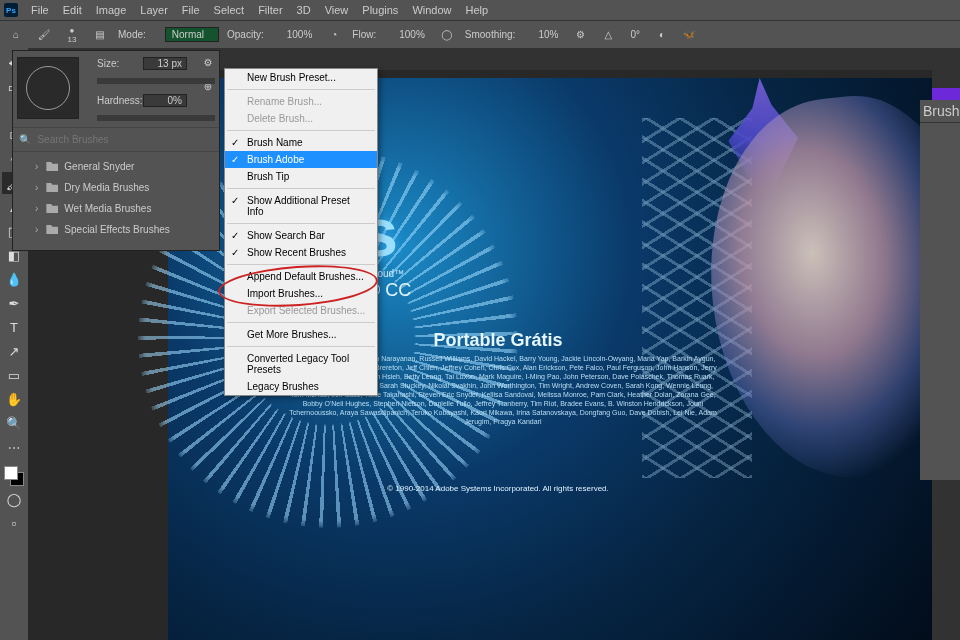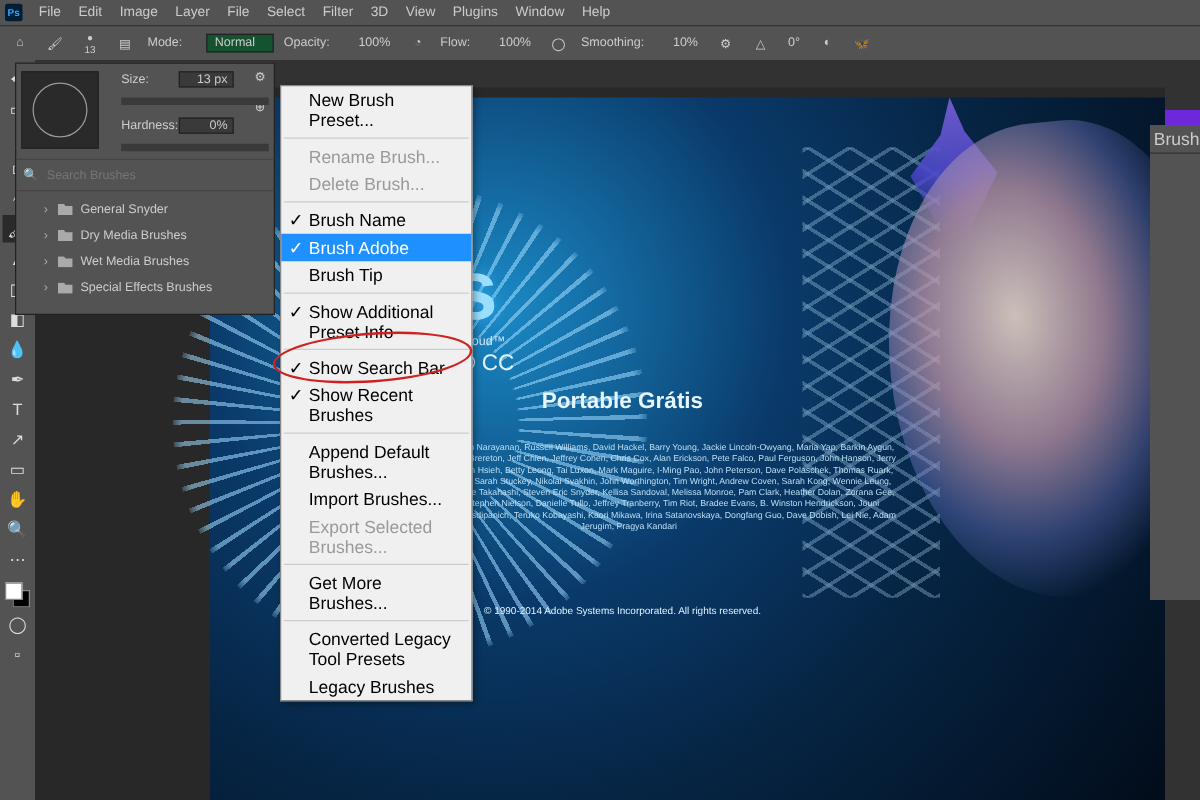--- a/index.html
+++ b/index.html
@@ -41,7 +41,7 @@
 .bp-gear { position:absolute; top:4px; right:4px; width:14px; height:14px; display:flex; align-items:center; justify-content:center; }
 .bp-plus { position:absolute; top:28px; right:4px; width:14px; height:14px; color:#ccc; display:flex; align-items:center; justify-content:center; }
 
-.context-menu { position: absolute; left: 224px; top: 68px; width: 154px; background: #f0f0f0; border: 1px solid #888; font-size: 14px; color: #000; z-index: 10; box-shadow: 2px 2px 6px rgba(0,0,0,0.4); }
+.context-menu { position: absolute; left: 224px; top: 68px; width: 154px; background: #f0f0f0; border: 1px solid #888; font-size: 10px; color: #000; z-index: 10; box-shadow: 2px 2px 6px rgba(0,0,0,0.4); }
 .cm-item { padding: 3px 10px 3px 22px; position: relative; }
 .cm-item.hasCheck::before { content:"✓"; position:absolute; left:6px; }
 .cm-item.highlighted { background: #1e90ff; color: #fff; }

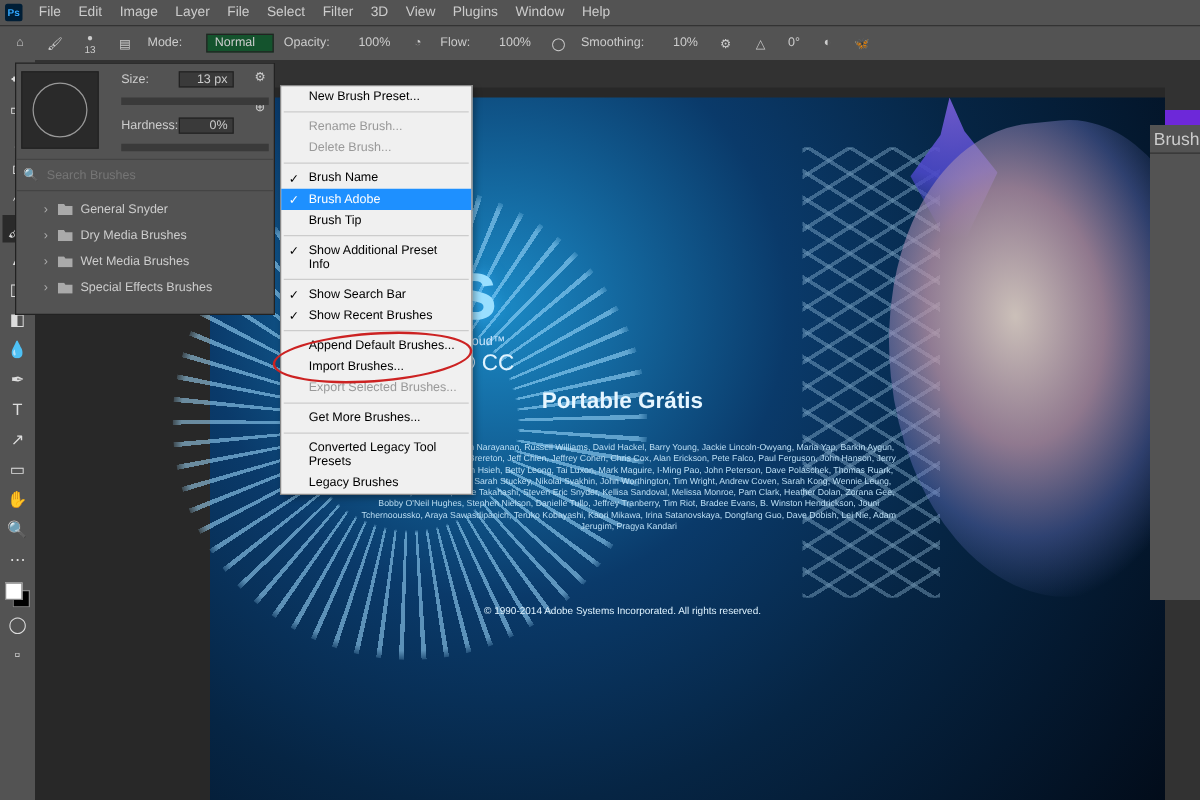--- a/index.html
+++ b/index.html
@@ -58,7 +58,7 @@
 .splash .ps { position:absolute; left:150px; top:115px; font-size:68px; font-weight:600; color:#9adfff; letter-spacing:-3px; text-shadow:0 0 12px rgba(60,180,255,.6); }
 .splash .cc { position:absolute; left:160px; top:190px; font-size:10px; color:#cfe8ff; }
 .splash .cc2 { position:absolute; left:150px; top:202px; font-size:18px; color:#dff3ff; }
-.splash .title { position:absolute; left:160px; top:232px; font-size:18px; font-weight:bold; color:#e6f6ff; width:340px; text-align:center; }
+.splash .title { position:absolute; left:160px; top:252px; font-size:18px; font-weight:bold; color:#e6f6ff; width:340px; text-align:center; }
 .splash .credits { position:absolute; left:120px; top:276px; width:430px; font-size:7px; line-height:9px; color:#bcdff5; text-align:center; }
 .splash .copyright { position:absolute; left:160px; top:406px; width:340px; font-size:8px; color:#dff3ff; text-align:center; }
 

